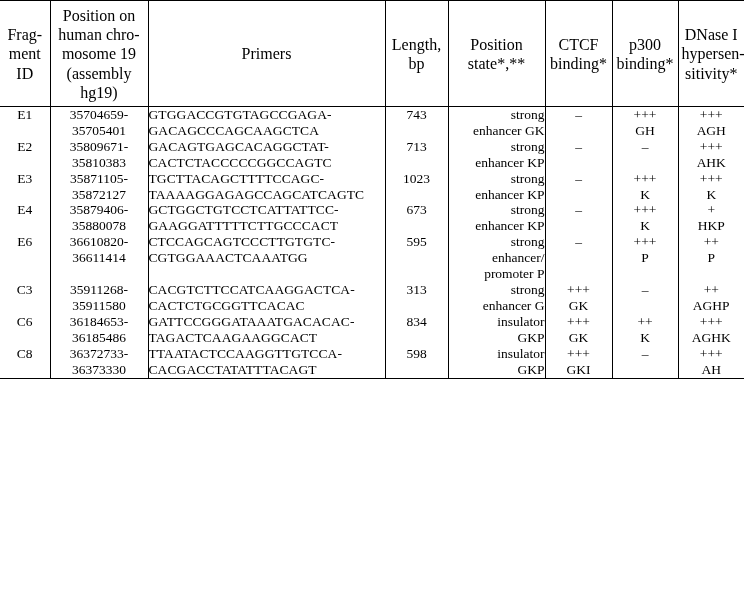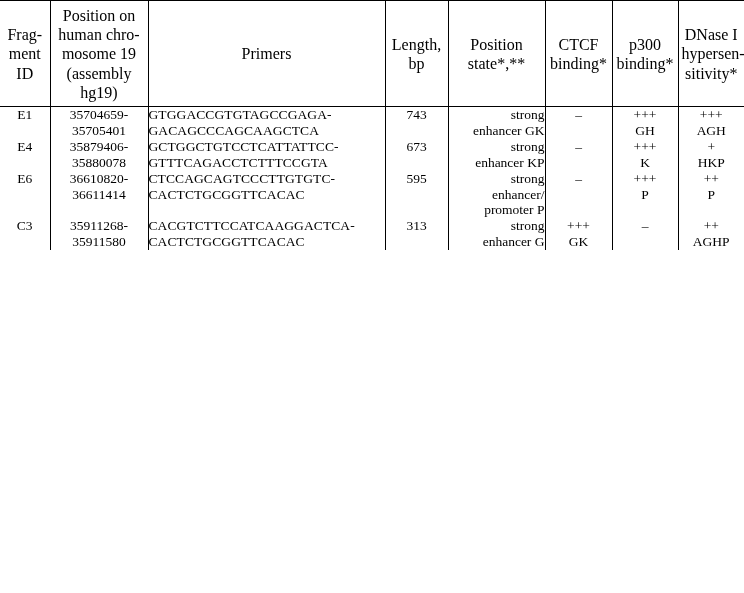--- a/index.html
+++ b/index.html
@@ -124,6 +124,20 @@
 AGH</td>
         </tr>
         <tr>
+          <td class="ctr nowrapline">E2</td>
+          <td class="ctr nowrapline">35809671-
+35810383</td>
+          <td class="prim nowrapline">GACAGTGAGCACAGGCTAT-
+CACTCTACCCCCGGCCAGTC</td>
+          <td class="ctr nowrapline">713</td>
+          <td class="left nowrapline">strong
+enhancer KP</td>
+          <td class="ctr nowrapline">–</td>
+          <td class="ctr nowrapline">–</td>
+          <td class="ctr nowrapline lastcol">+++
+AHK</td>
+        </tr>
+        <tr>
           <td class="ctr nowrapline">E4</td>
           <td class="ctr nowrapline">35879406-
 35880078</td>

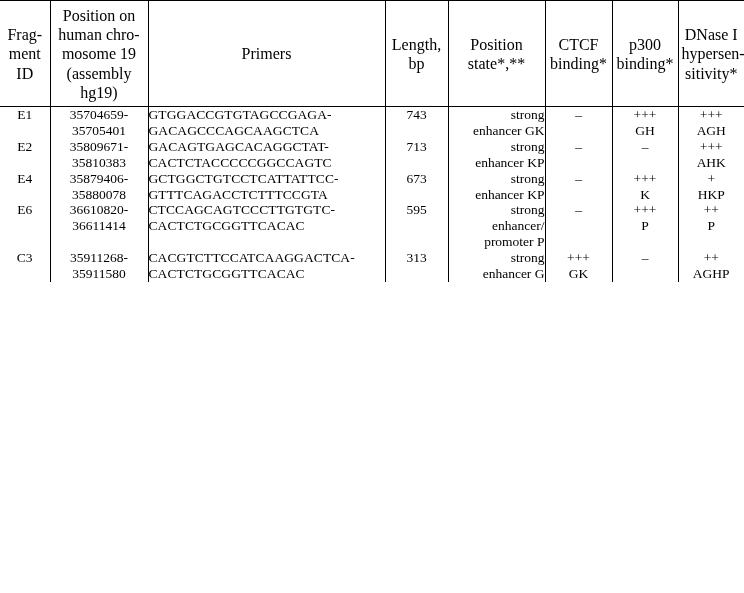--- a/index.html
+++ b/index.html
@@ -138,6 +138,21 @@
 AHK</td>
         </tr>
         <tr>
+          <td class="ctr nowrapline">E3</td>
+          <td class="ctr nowrapline">35871105-
+35872127</td>
+          <td class="prim nowrapline">TGCTTACAGCTTTTCCAGC-
+TAAAAGGAGAGCCAGCATCAGTC</td>
+          <td class="ctr nowrapline">1023</td>
+          <td class="left nowrapline">strong
+enhancer KP</td>
+          <td class="ctr nowrapline">–</td>
+          <td class="ctr nowrapline">+++
+K</td>
+          <td class="ctr nowrapline lastcol">+++
+K</td>
+        </tr>
+        <tr>
           <td class="ctr nowrapline">E4</td>
           <td class="ctr nowrapline">35879406-
 35880078</td>

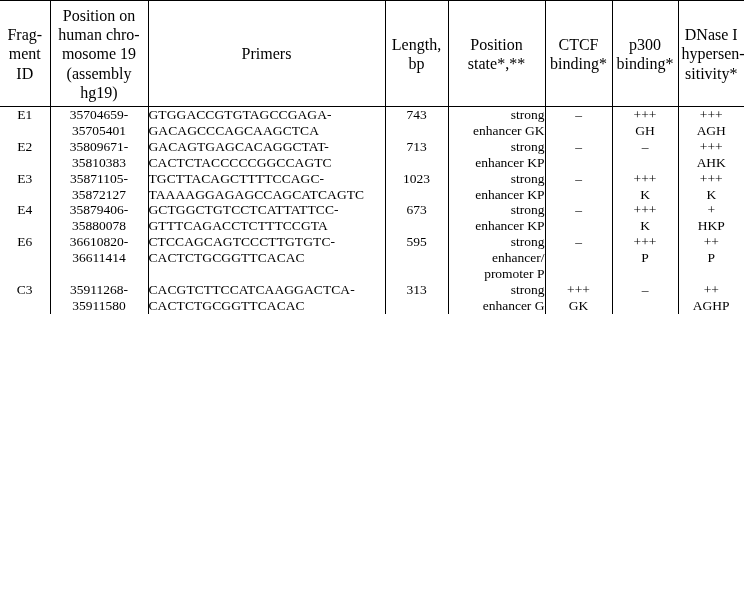--- a/index.html
+++ b/index.html
@@ -157,7 +157,7 @@
           <td class="ctr nowrapline">35879406-
 35880078</td>
           <td class="prim nowrapline">GCTGGCTGTCCTCATTATTCC-
-GTTTCAGACCTCTTTCCGTA</td>
+GAAGGATTTTTCTTGCCCACT</td>
           <td class="ctr nowrapline">673</td>
           <td class="left nowrapline">strong
 enhancer KP</td>

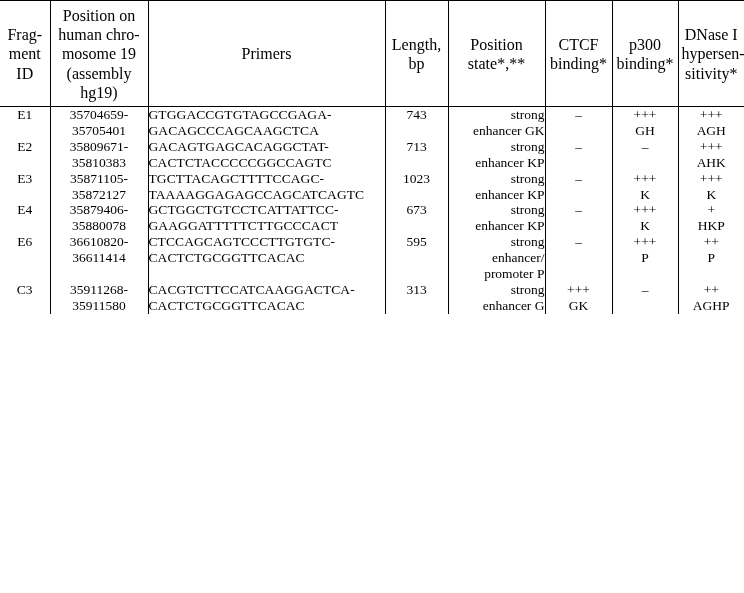--- a/index.html
+++ b/index.html
@@ -172,7 +172,7 @@
           <td class="ctr nowrapline">36610820-
 36611414</td>
           <td class="prim nowrapline">CTCCAGCAGTCCCTTGTGTC-
-CACTCTGCGGTTCACAC</td>
+CGTGGAAACTCAAATGG</td>
           <td class="ctr nowrapline">595</td>
           <td class="left nowrapline">strong
 enhancer/

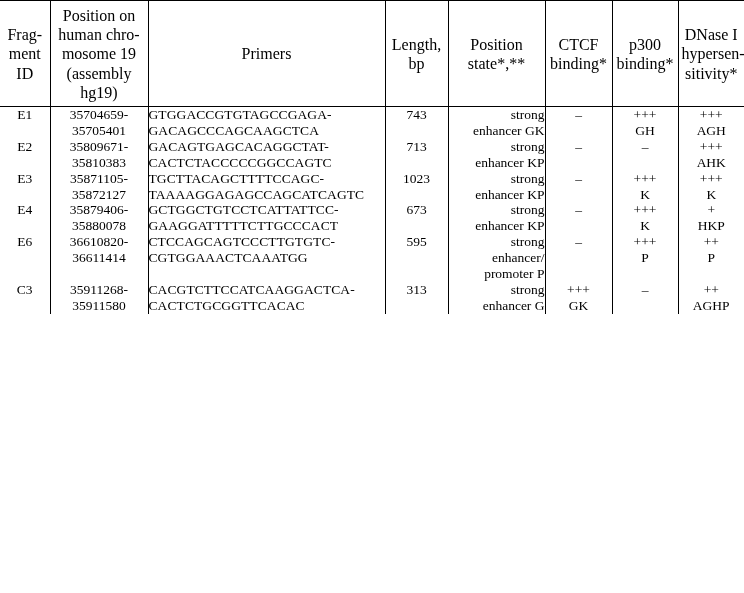--- a/index.html
+++ b/index.html
@@ -198,6 +198,22 @@
           <td class="ctr nowrapline lastcol">++
 AGHP</td>
         </tr>
+        <tr>
+          <td class="ctr nowrapline">C6</td>
+          <td class="ctr nowrapline">36184653-
+36185486</td>
+          <td class="prim nowrapline">GATTCCGGGATAAATGACACAC-
+TAGACTCAAGAAGGCACT</td>
+          <td class="ctr nowrapline">834</td>
+          <td class="left nowrapline">insulator
+GKP</td>
+          <td class="ctr nowrapline">+++
+GK</td>
+          <td class="ctr nowrapline">++
+K</td>
+          <td class="ctr nowrapline lastcol">+++
+AGHK</td>
+        </tr>
       </tbody>
   </table>
 </div>

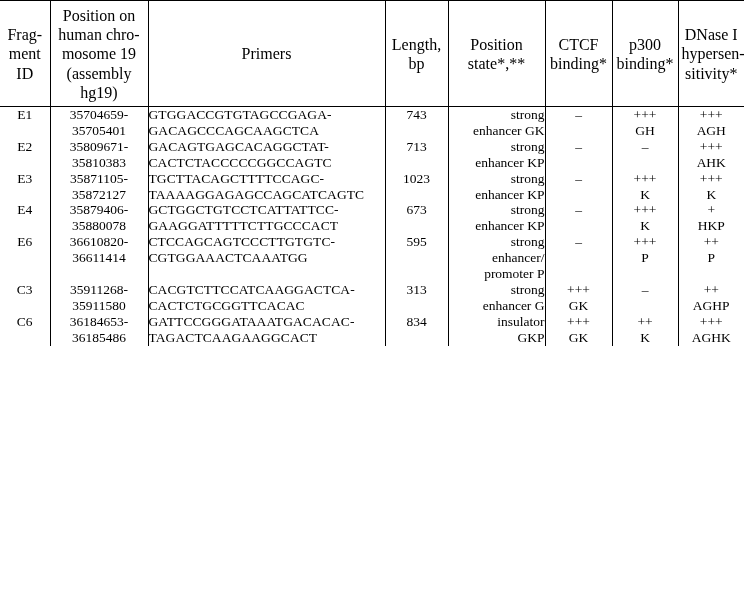--- a/index.html
+++ b/index.html
@@ -214,6 +214,21 @@
           <td class="ctr nowrapline lastcol">+++
 AGHK</td>
         </tr>
+        <tr class="last-row">
+          <td class="ctr nowrapline">C8</td>
+          <td class="ctr nowrapline">36372733-
+36373330</td>
+          <td class="prim nowrapline">TTAATACTCCAAGGTTGTCCA-
+CACGACCTATATTTACAGT</td>
+          <td class="ctr nowrapline">598</td>
+          <td class="left nowrapline">insulator
+GKP</td>
+          <td class="ctr nowrapline">+++
+GKI</td>
+          <td class="ctr nowrapline">–</td>
+          <td class="ctr nowrapline lastcol">+++
+AH</td>
+        </tr>
       </tbody>
   </table>
 </div>

